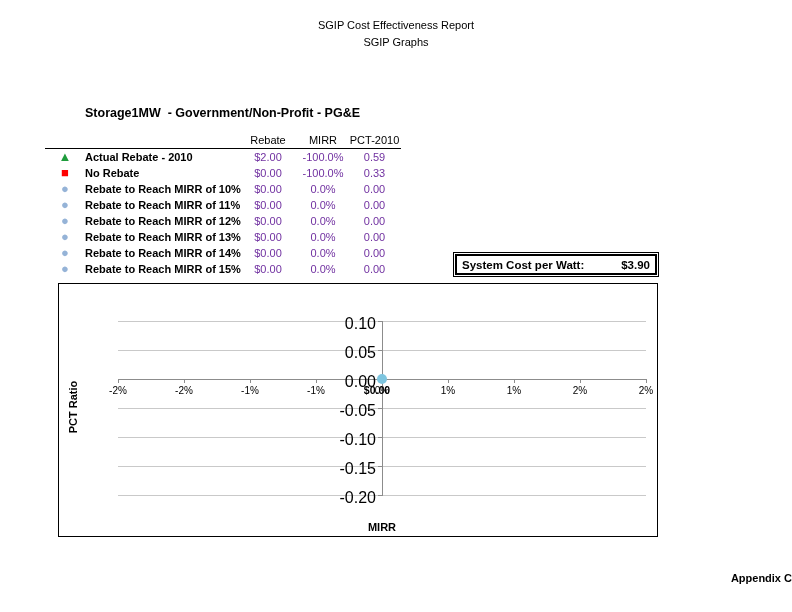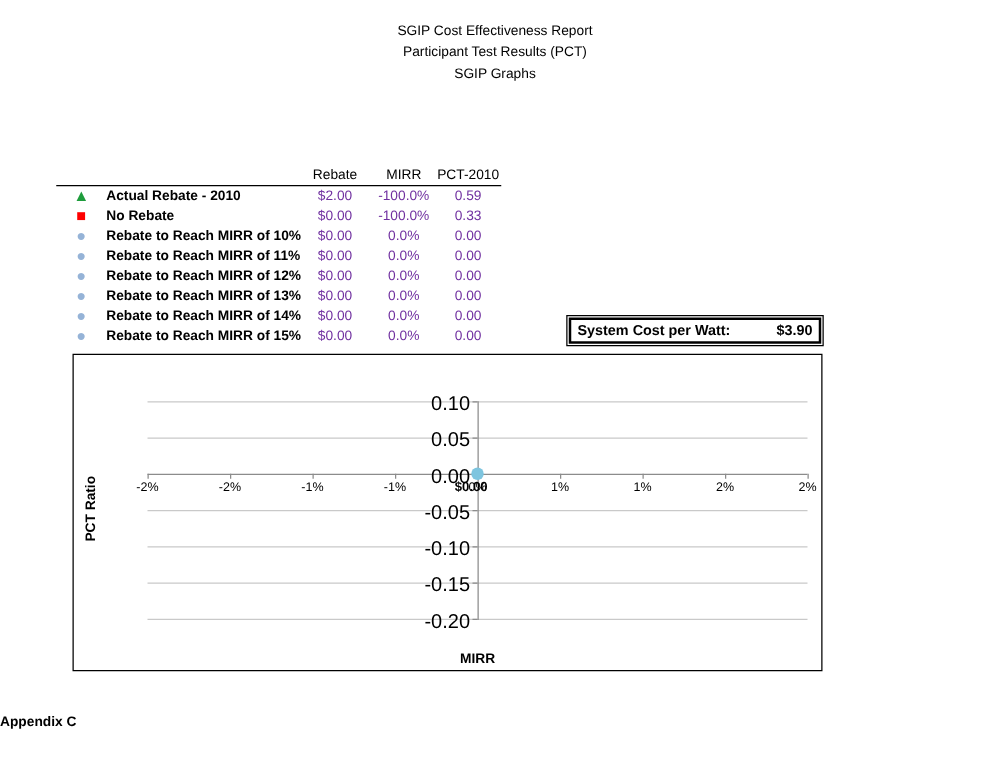--- a/index.html
+++ b/index.html
@@ -54,7 +54,6 @@
 
   <div class="header">
     <div>SGIP Cost Effectiveness Report</div>
-    <div>Participant Test Results (PCT)</div>
     <div>SGIP Graphs</div>
   </div>
 

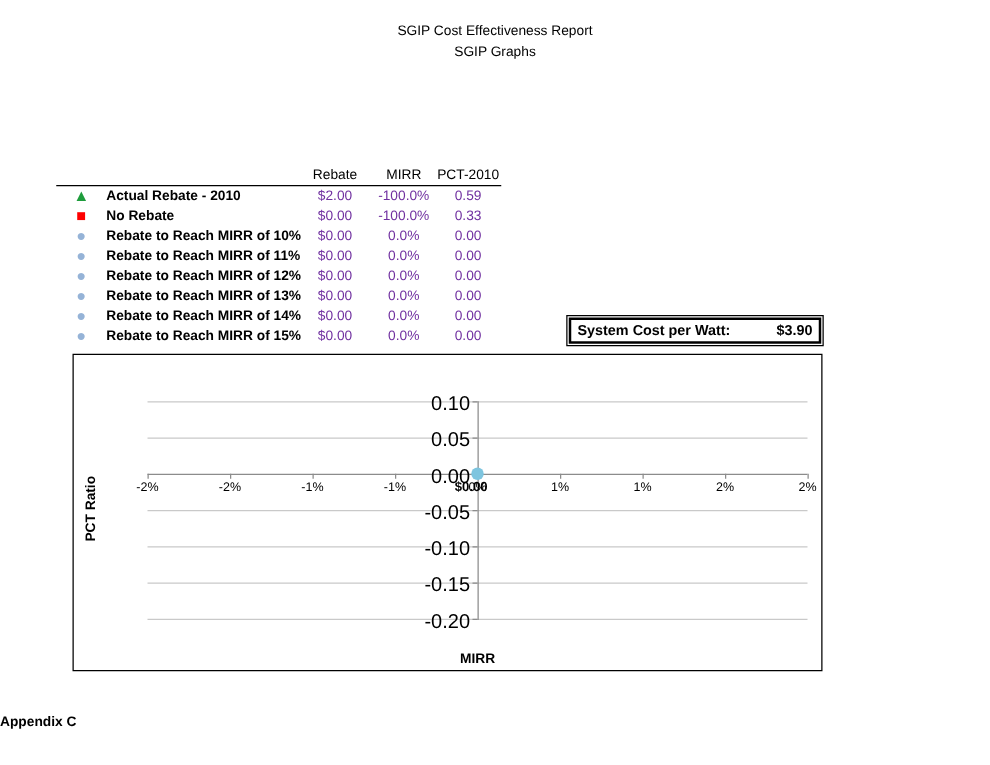--- a/index.html
+++ b/index.html
@@ -57,6 +57,7 @@
     <div>SGIP Graphs</div>
   </div>
 
+  <div class="subtitle">Storage1MW  - Government/Non-Profit - PG&amp;E</div>
 
   <div class="legend-table">
     <div class="trow thead">

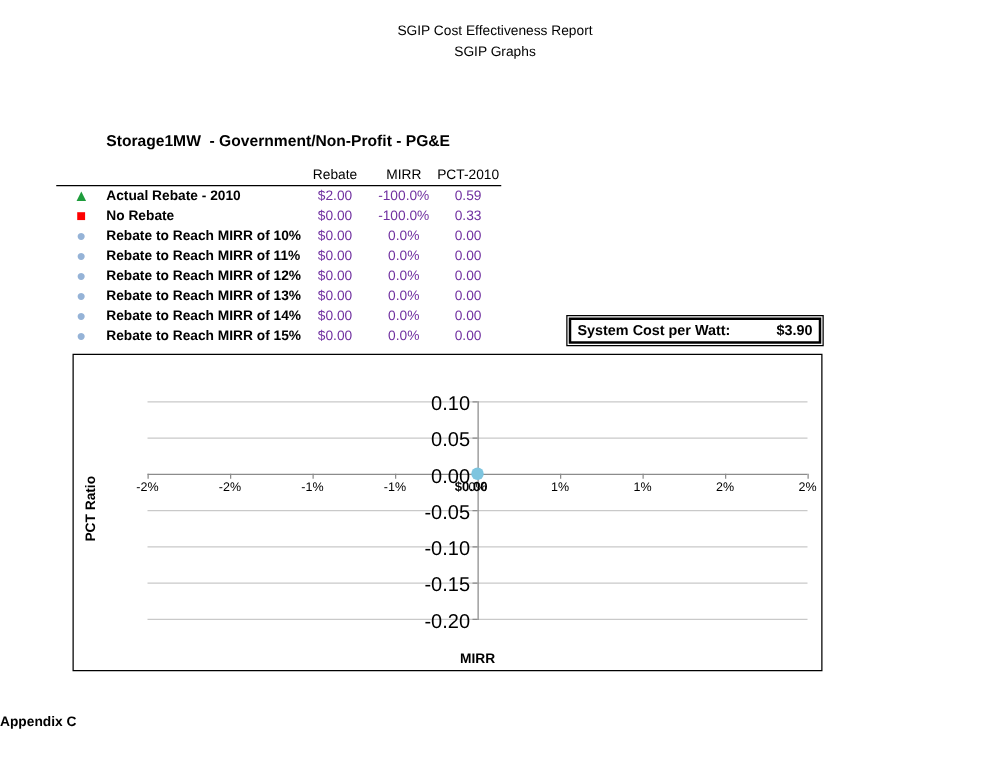--- a/index.html
+++ b/index.html
@@ -44,7 +44,7 @@
   .xtitle{position:absolute;left:273px;top:237px;width:100px;text-align:center;
           font-weight:bold;font-size:11px;}
 
-  .footer{position:absolute;top:572px;left:0;width:792px;text-align:left;
+  .footer{position:absolute;top:572px;left:0;width:792px;text-align:right;
           font-weight:bold;font-size:11px;}
 </style>
 </head>

